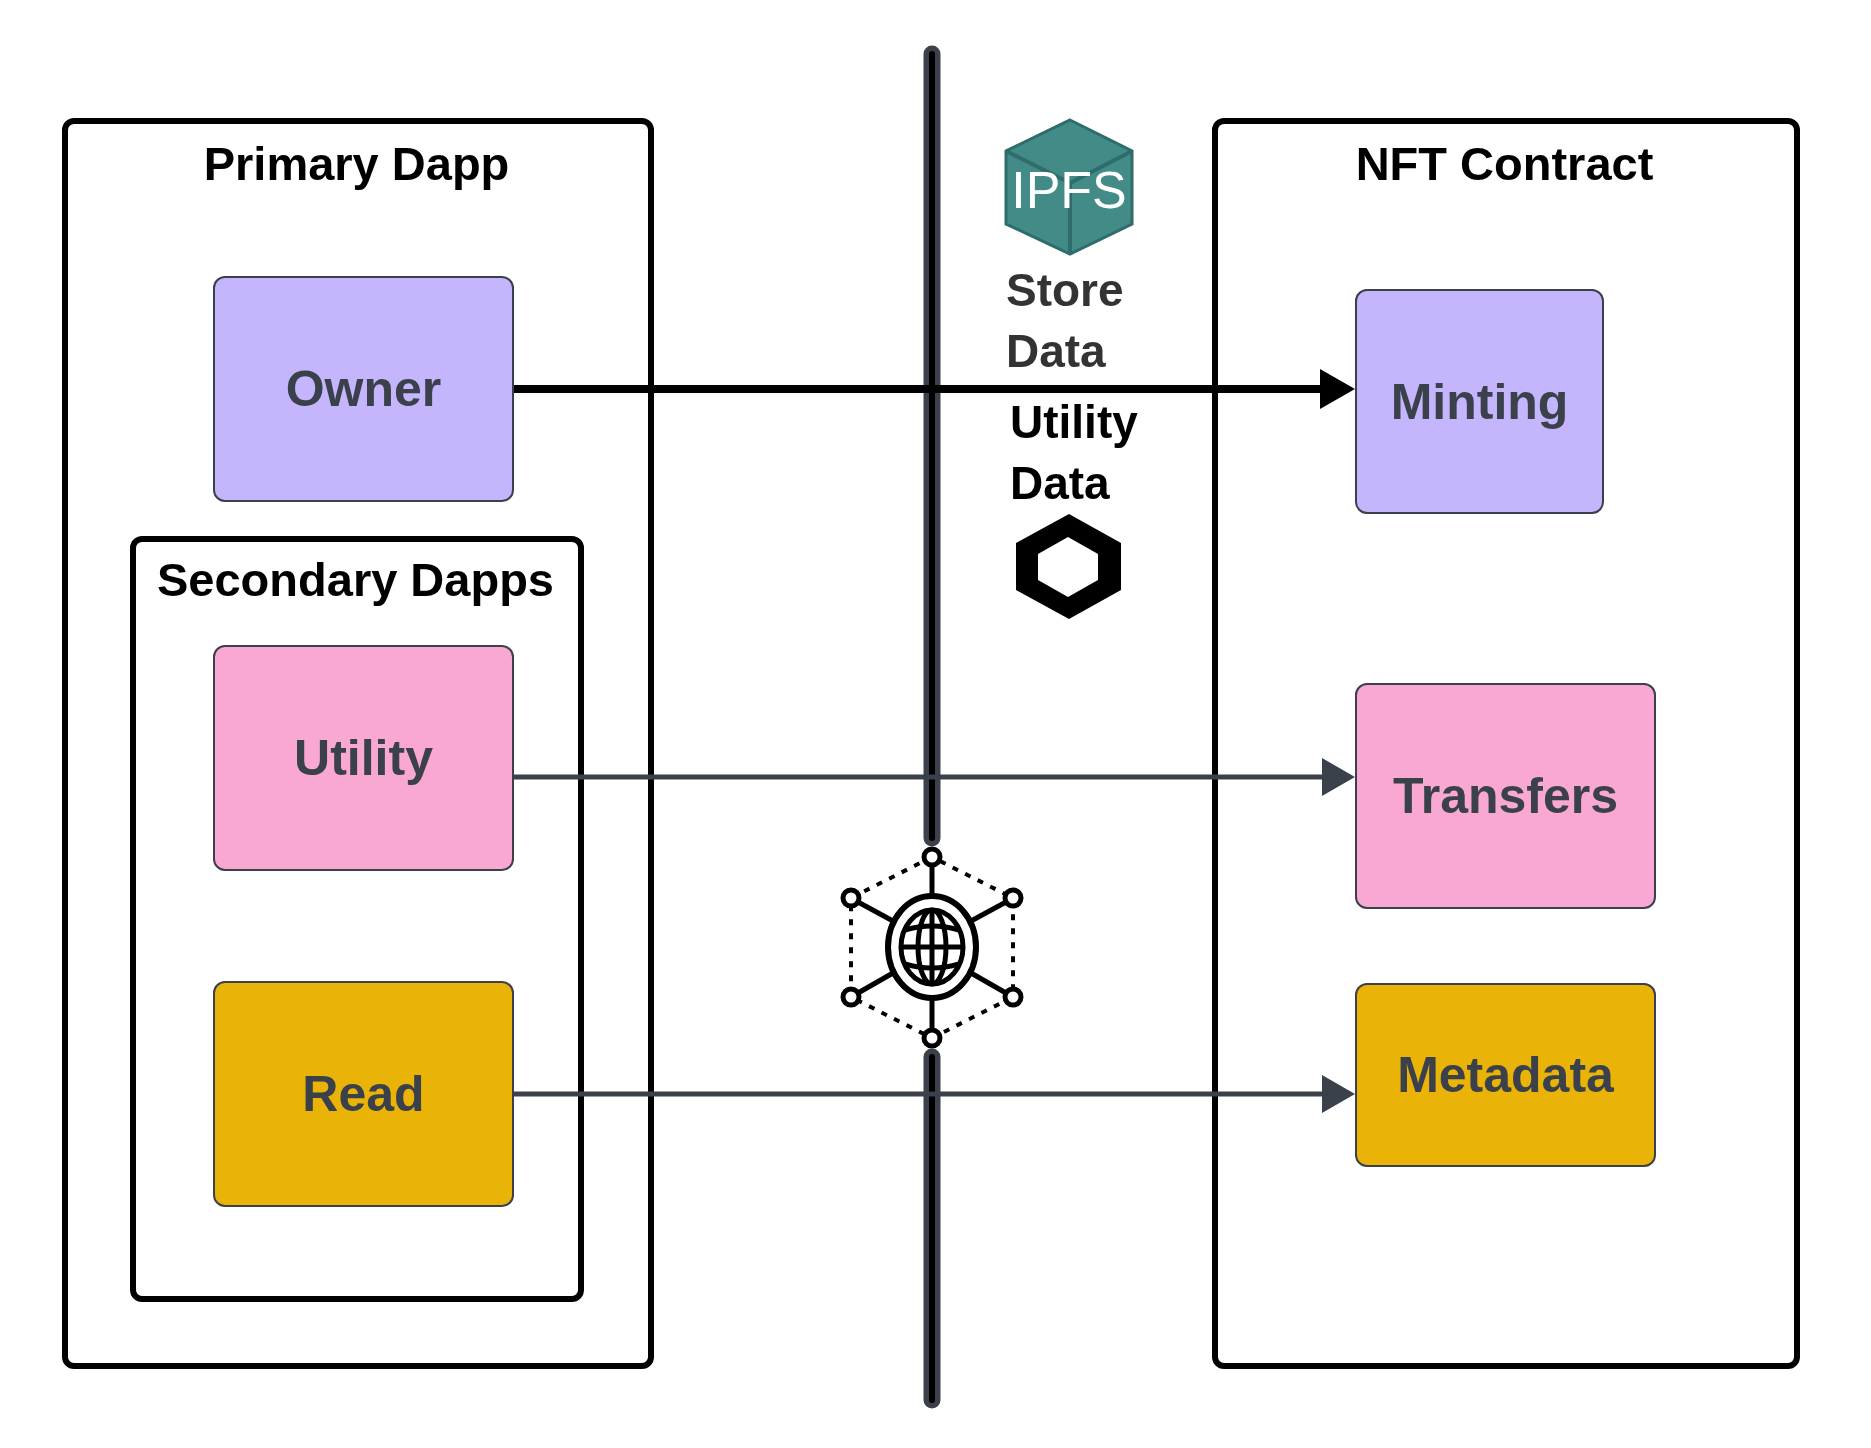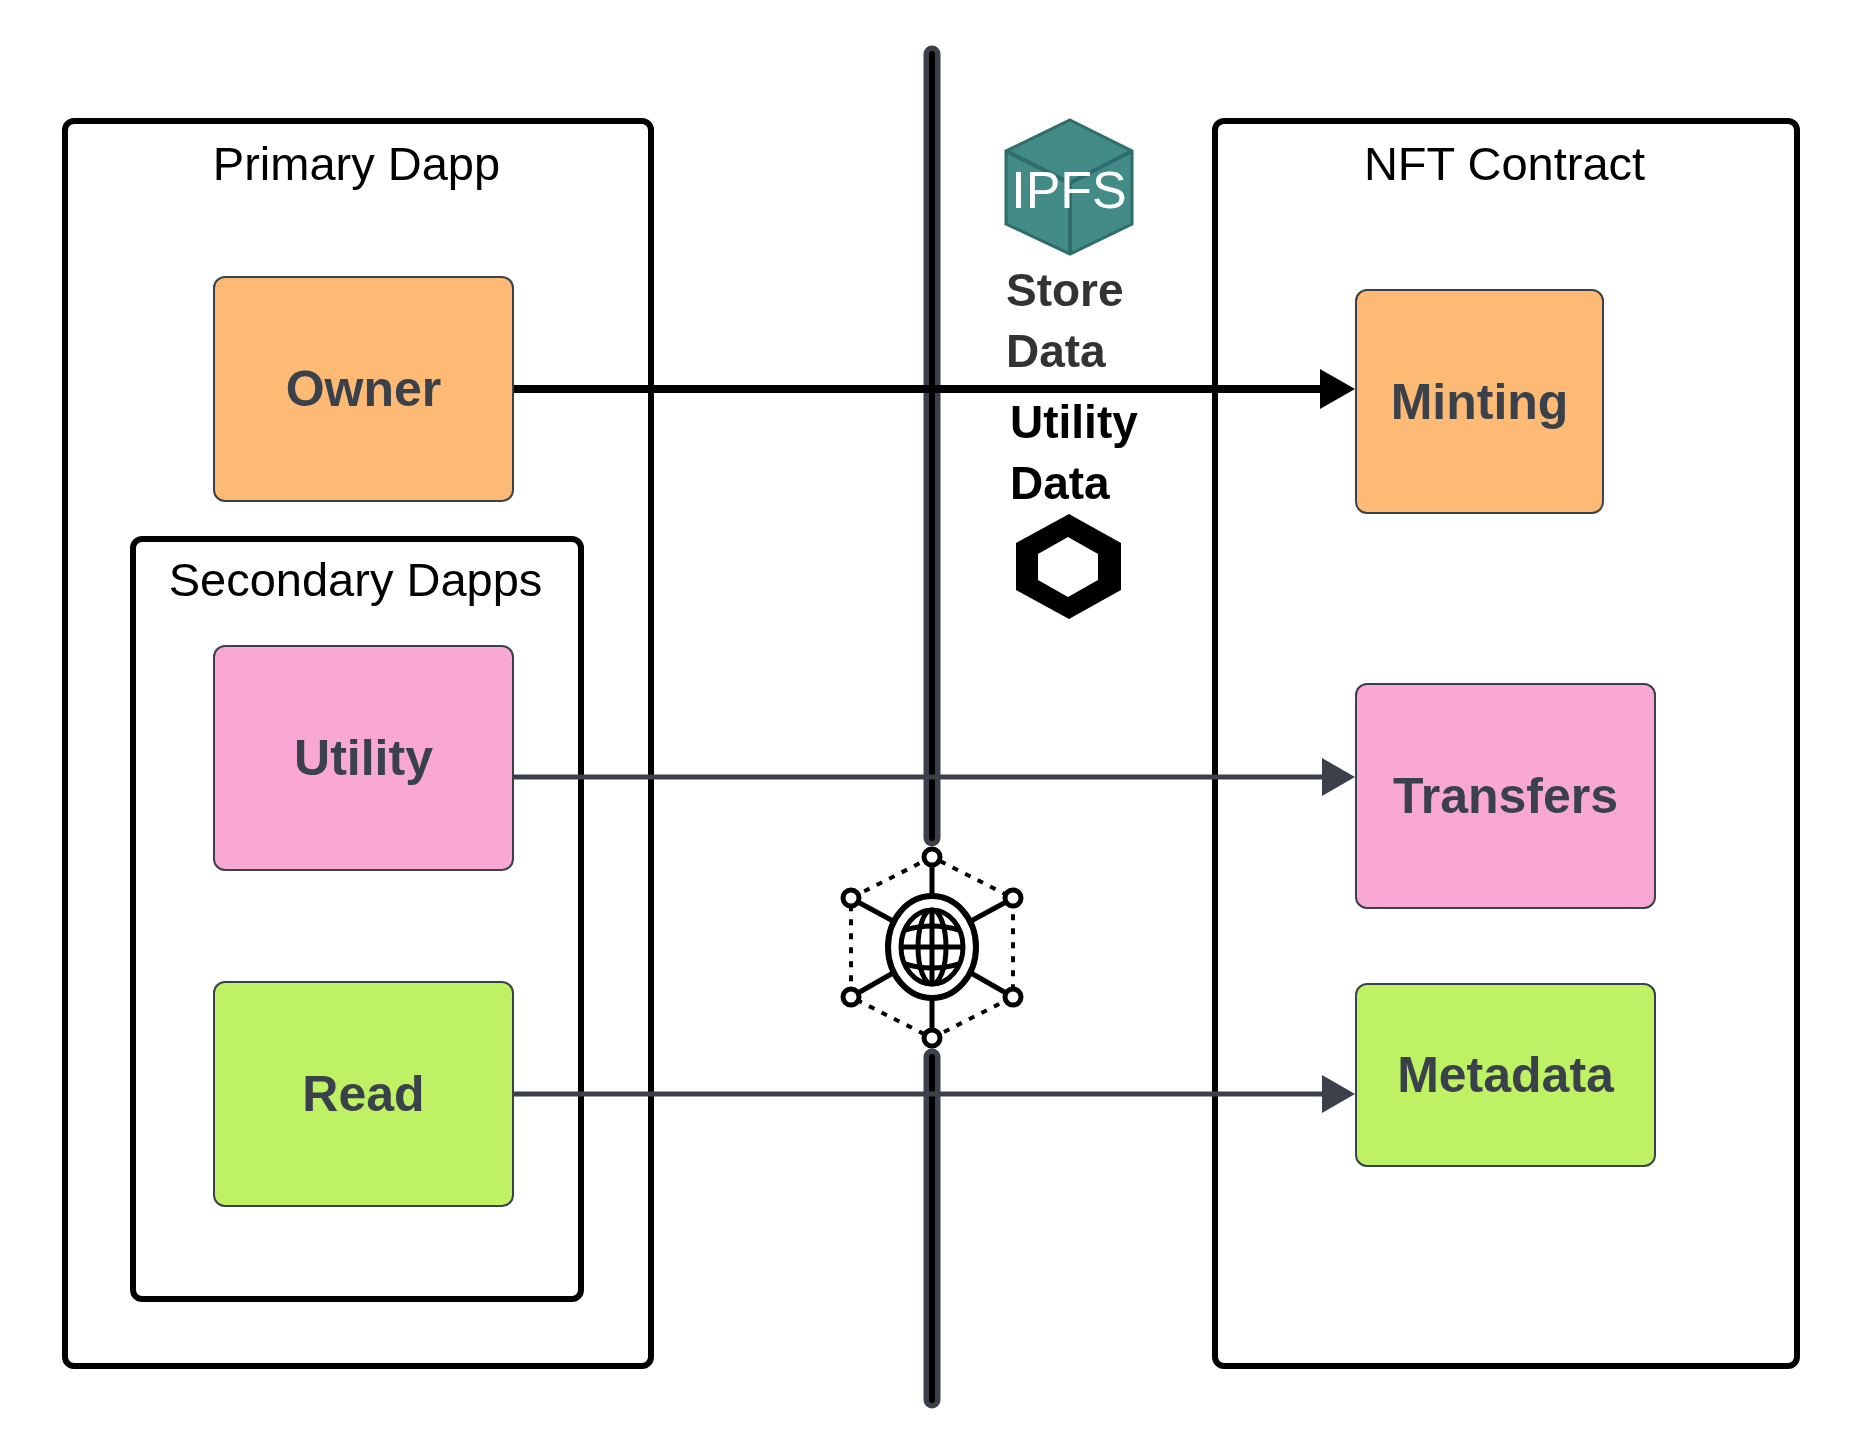--- a/index.html
+++ b/index.html
@@ -6,7 +6,7 @@
   body { width: 1871px; height: 1448px; position: relative; overflow: hidden;
          font-family: "Liberation Sans", sans-serif; }
   .container { position: absolute; box-sizing: border-box; border: 6px solid #000; border-radius: 12px; background: transparent; }
-  .container-title { position: absolute; left: 0; right: 3px; text-align: center; font-size: 47px; color: #000; font-weight: 400; }
+  .container-title { position: absolute; left: 0; right: 3px; text-align: center; font-size: 47px; color: #000; font-weight: 700; }
   .node { position: absolute; box-sizing: border-box; border: 2px solid #3a414a; border-radius: 12px;
           display: flex; align-items: center; justify-content: center;
           font-weight: 700; font-size: 50px; color: #3a414a; }

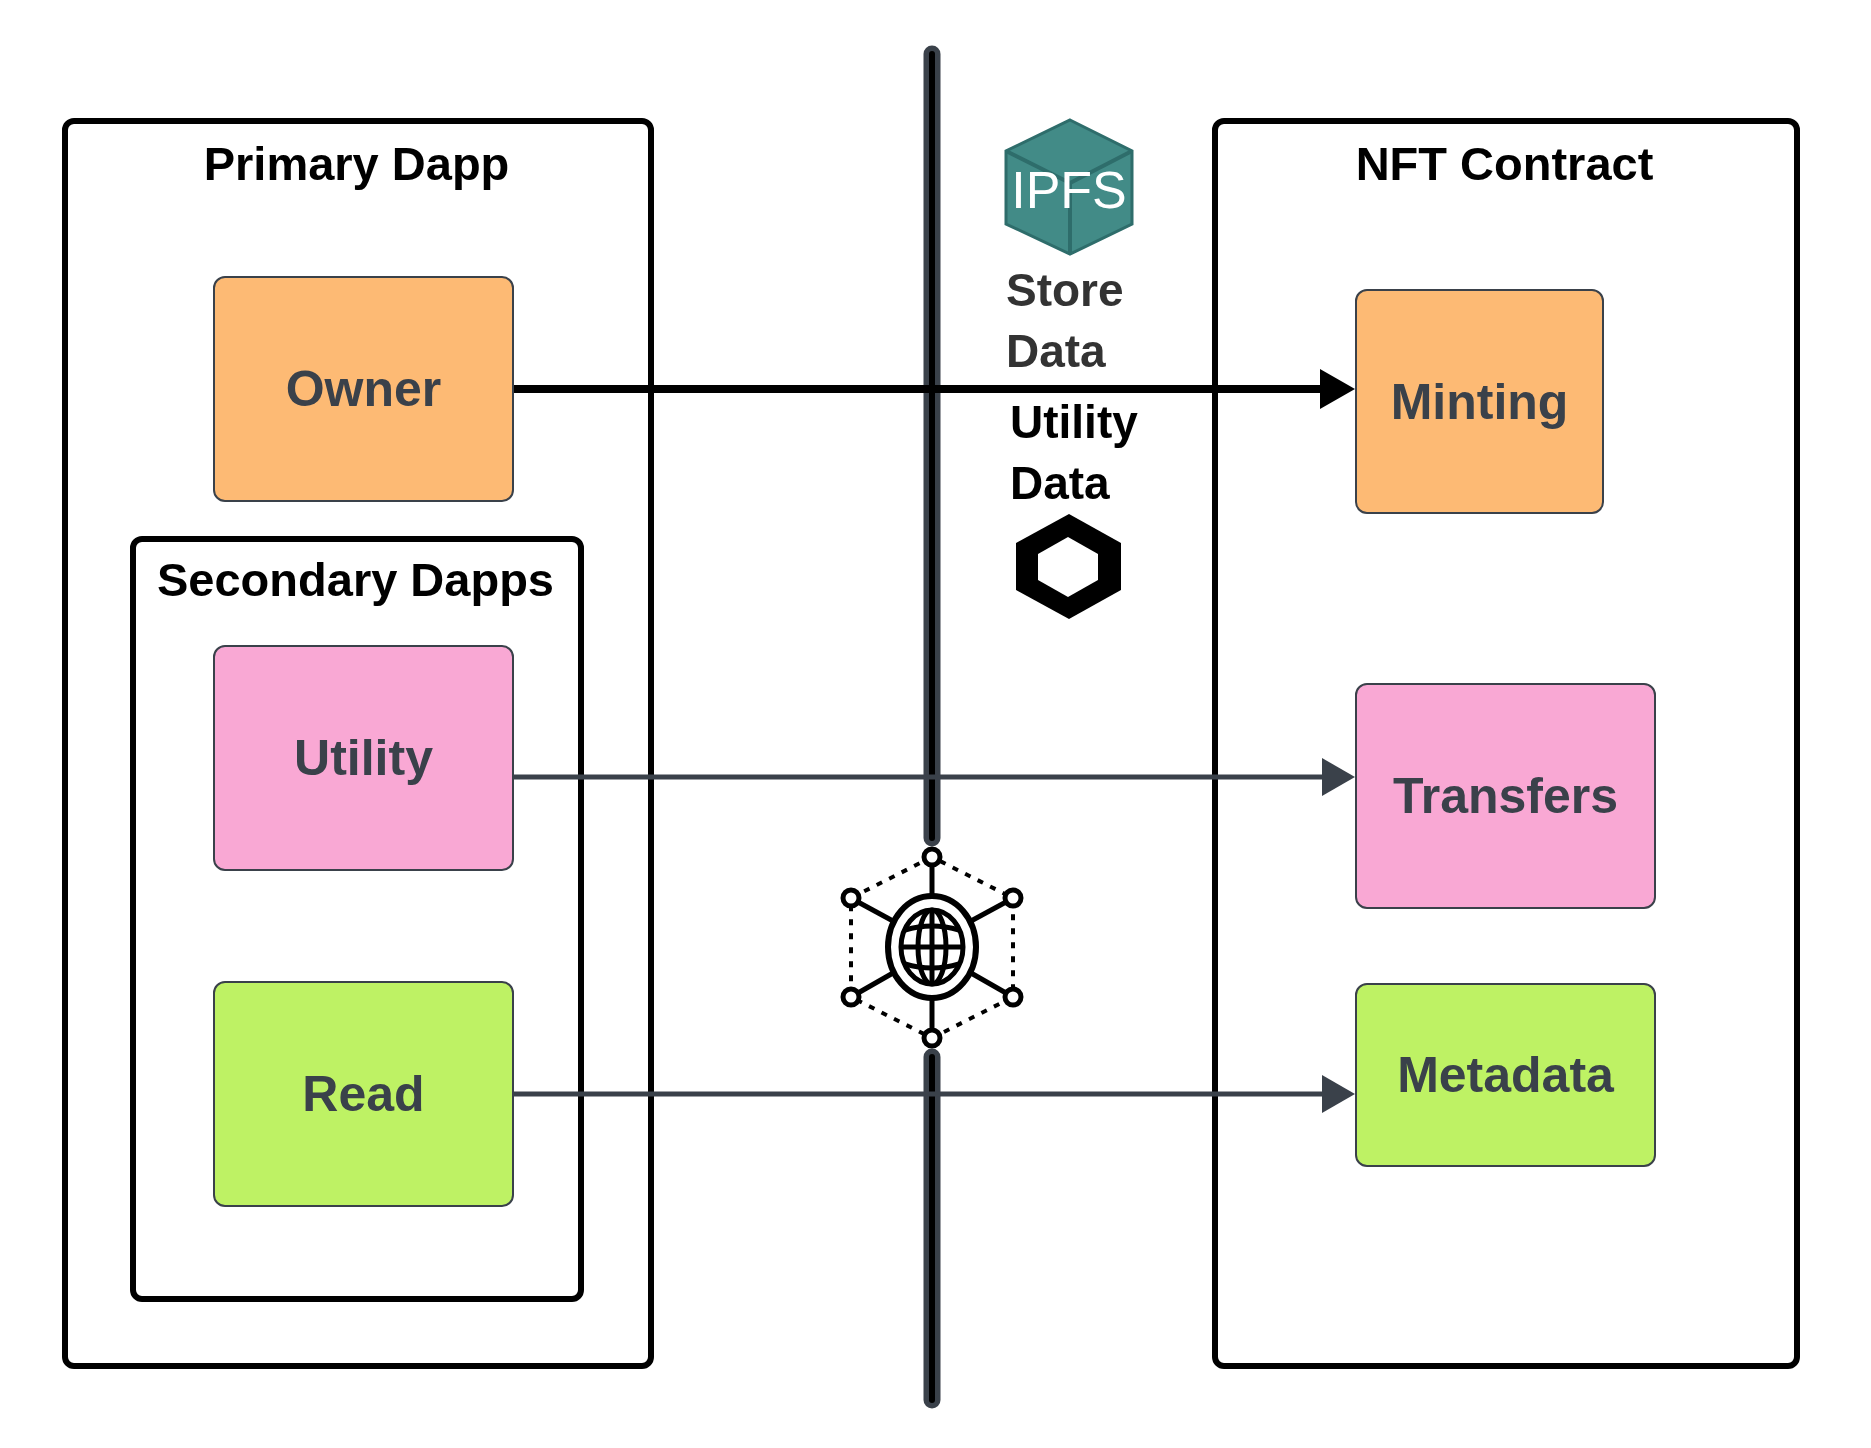--- a/index.html
+++ b/index.html
@@ -10,7 +10,7 @@
   .node { position: absolute; box-sizing: border-box; border: 2px solid #3a414a; border-radius: 12px;
           display: flex; align-items: center; justify-content: center;
           font-weight: 700; font-size: 50px; color: #3a414a; }
-  .red { background: #fdba74; }
+  .red { background: #c4b5fd; }
   .yellow { background: #f9a8d4; }
   .green { background: #bef264; text-align: center; }
   .label { position: absolute; font-weight: 700; font-size: 46px; line-height: 61px; }

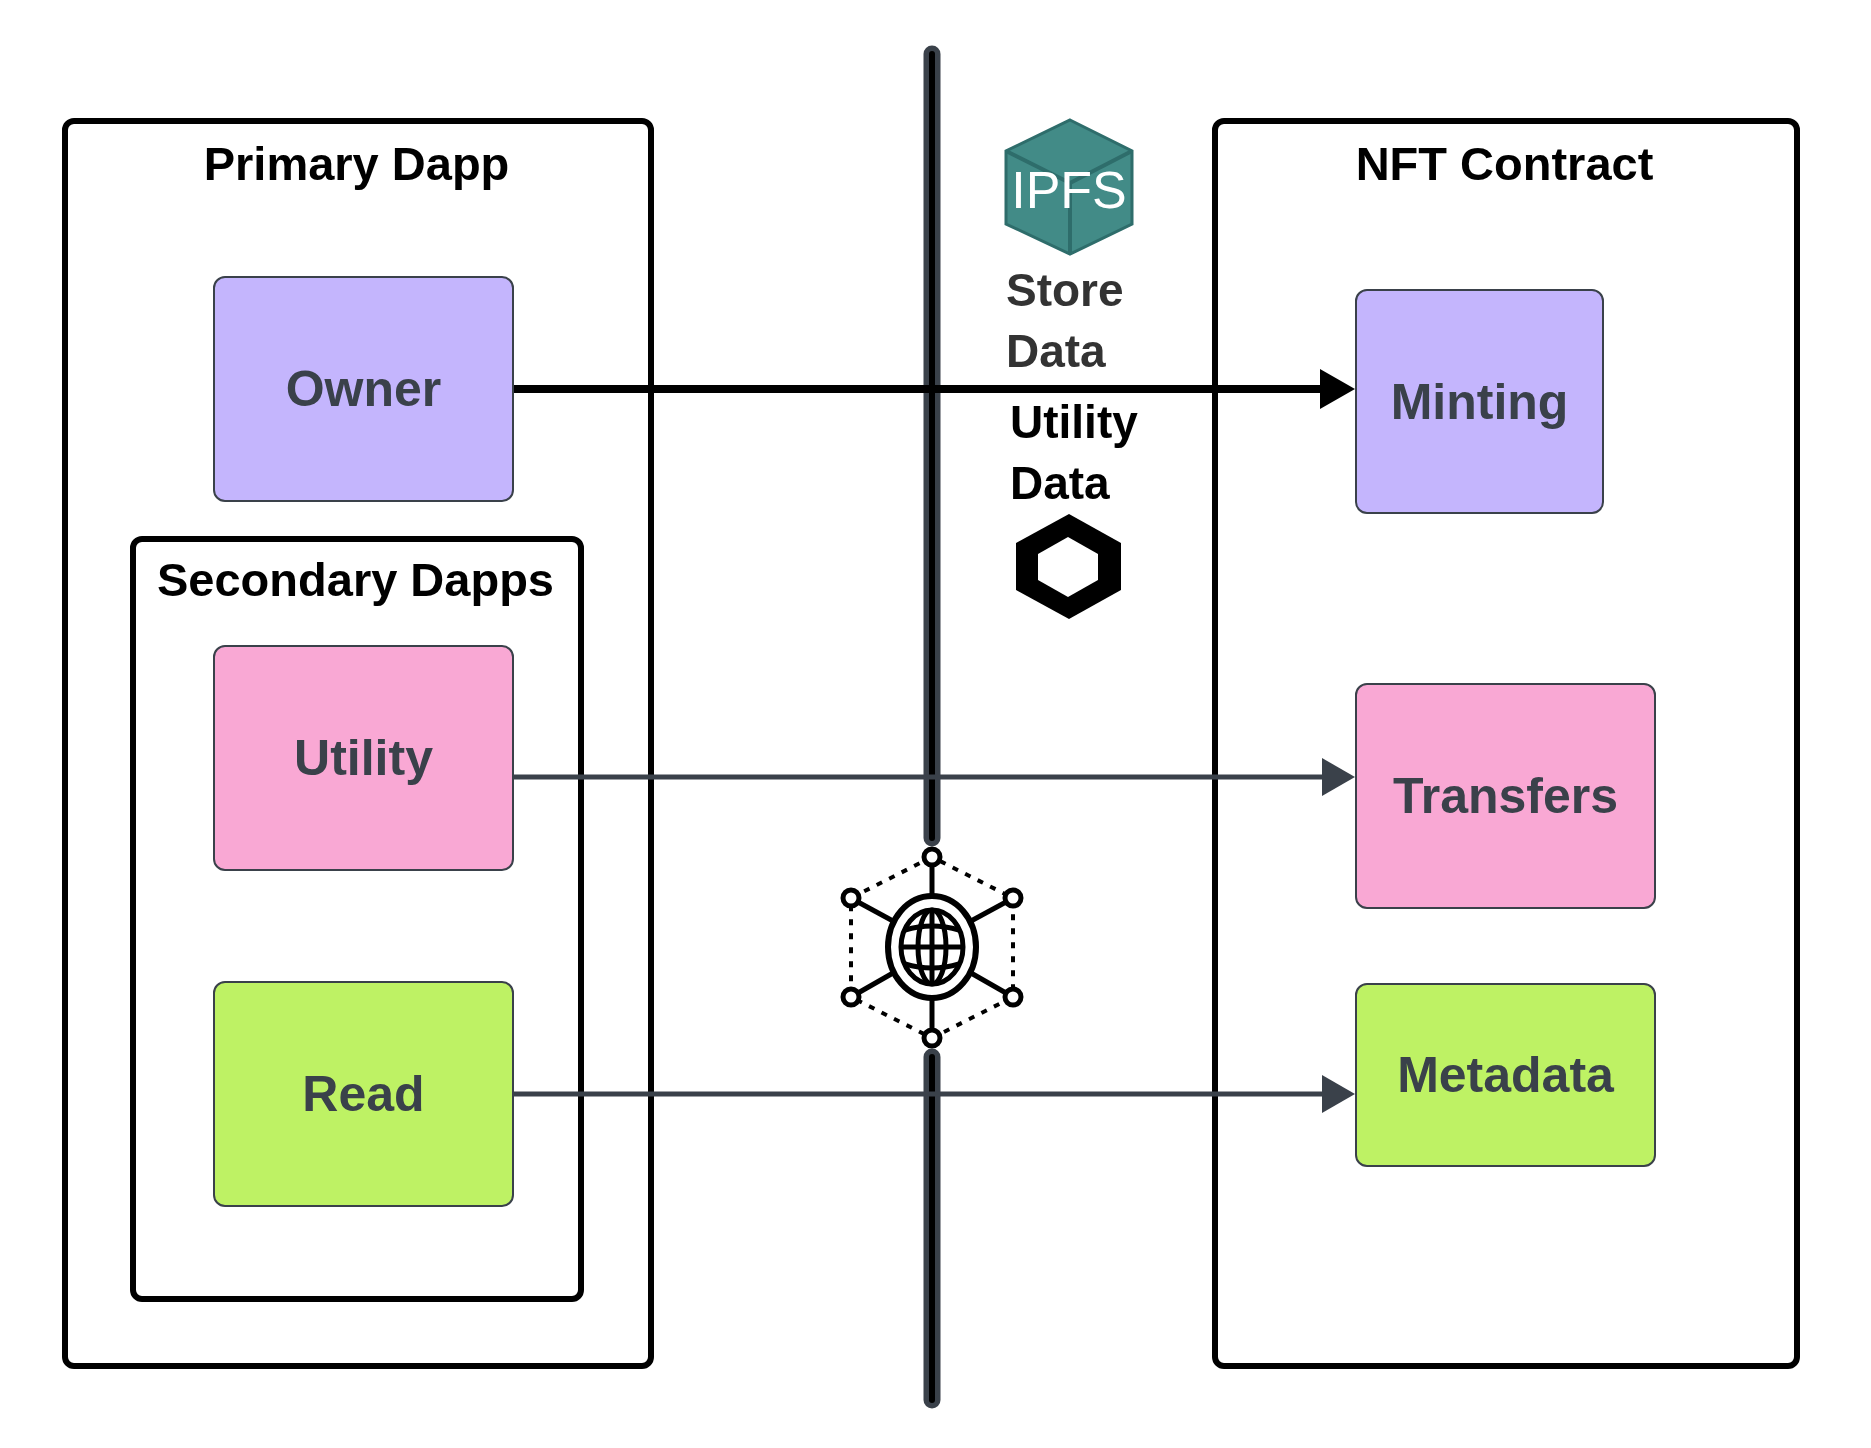--- a/index.html
+++ b/index.html
@@ -12,7 +12,7 @@
           font-weight: 700; font-size: 50px; color: #3a414a; }
   .red { background: #c4b5fd; }
   .yellow { background: #f9a8d4; }
-  .green { background: #bef264; text-align: center; }
+  .green { background: #eab308; text-align: center; }
   .label { position: absolute; font-weight: 700; font-size: 46px; line-height: 61px; }
   svg.overlay { position: absolute; left: 0; top: 0; }
 </style>

